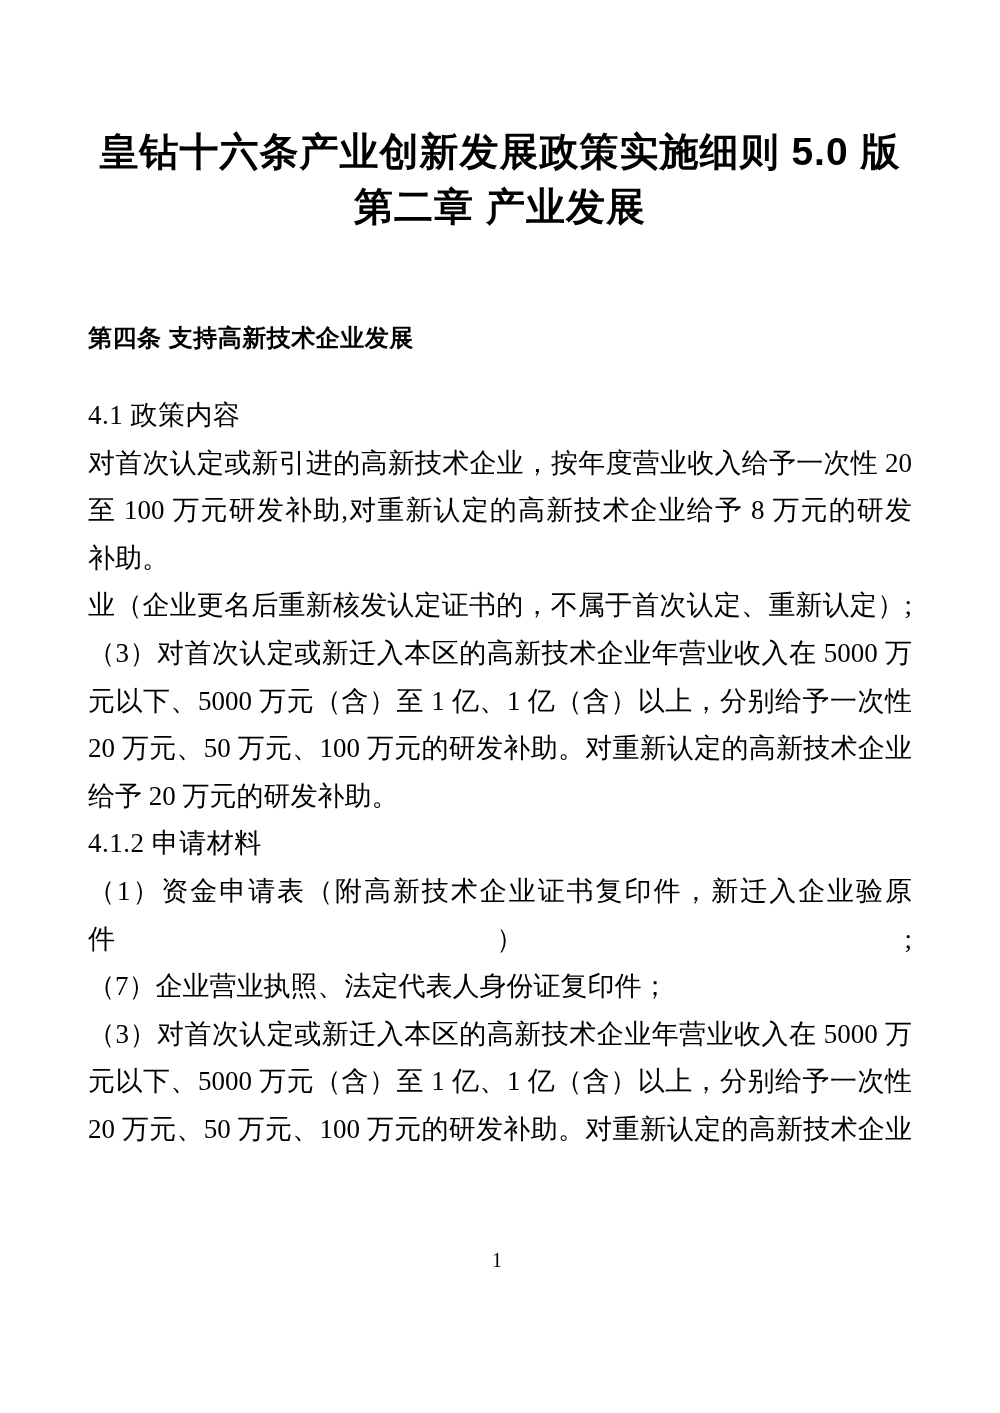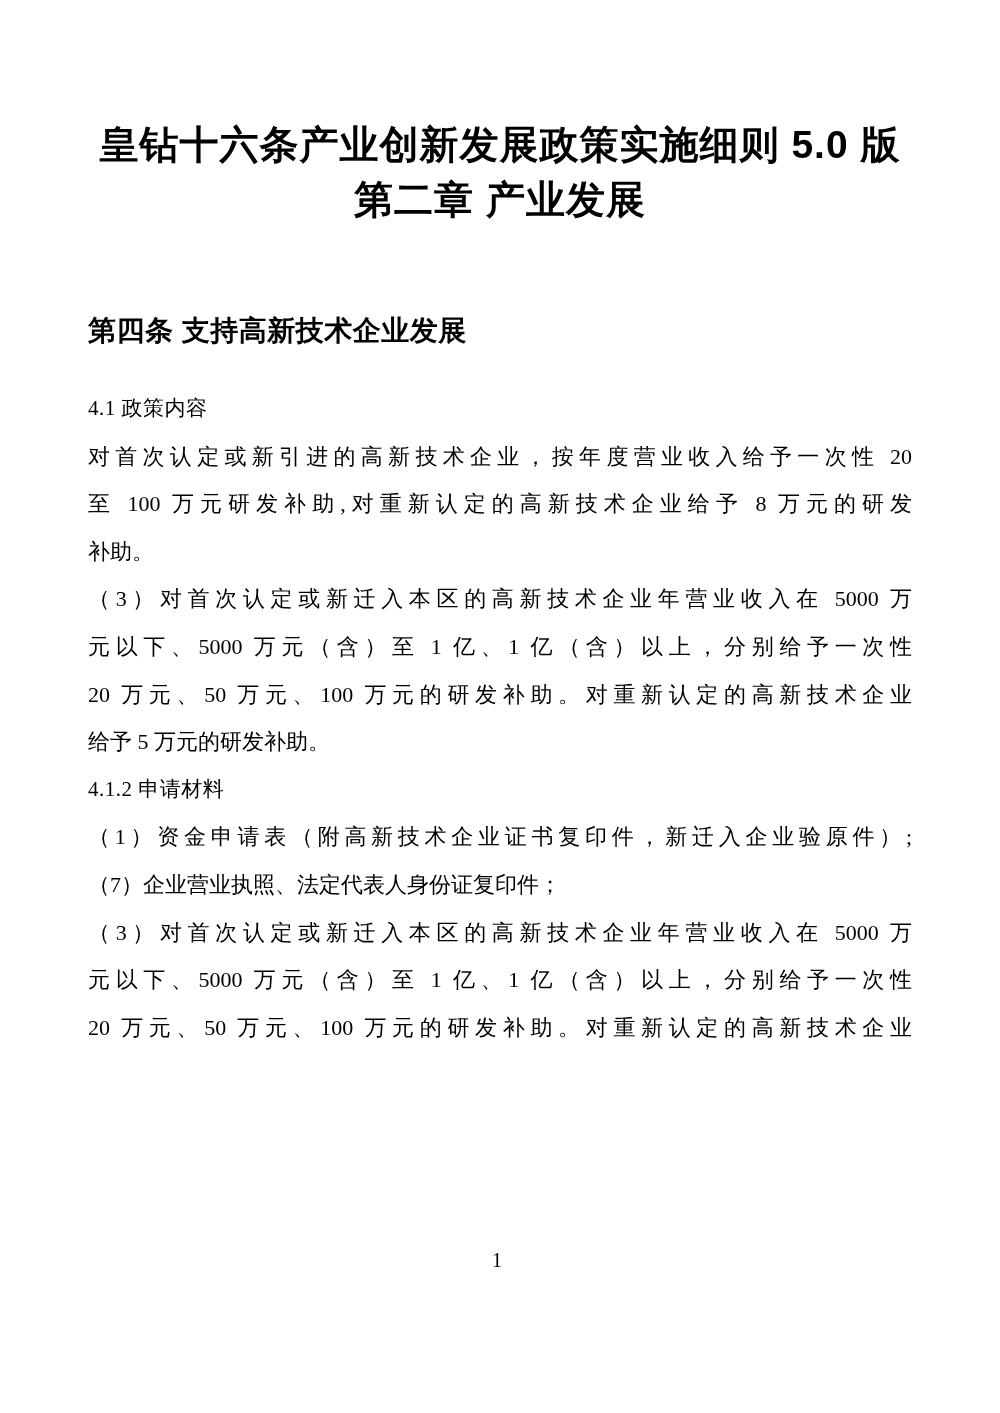--- a/index.html
+++ b/index.html
@@ -17,7 +17,7 @@
     font-family: "Liberation Serif", "DejaVu Serif", serif;
   }
   .content {
-    margin: 1px 88px;
+    margin: 8px 88px;
   }
   .title-block {
     padding-top: 116px;

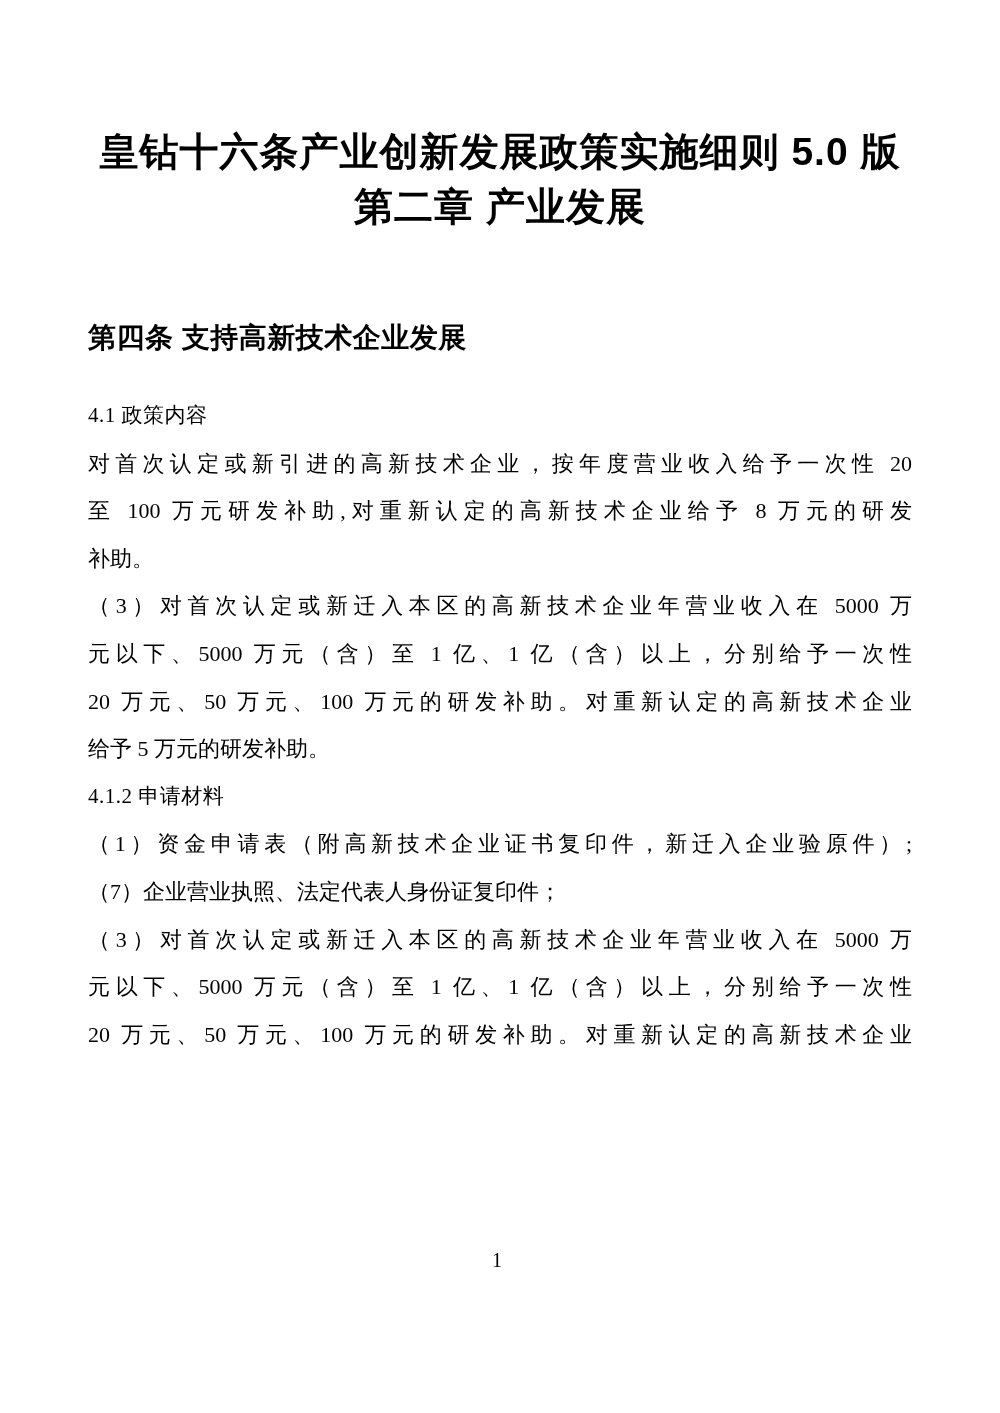--- a/index.html
+++ b/index.html
@@ -32,7 +32,7 @@
     margin-top: 84px;
     font-family: "Liberation Sans", "DejaVu Sans", sans-serif;
     font-weight: 700;
-    font-size: 28px;
+    font-size: 24px;
     line-height: 40px;
     letter-spacing: 0.5px;
   }

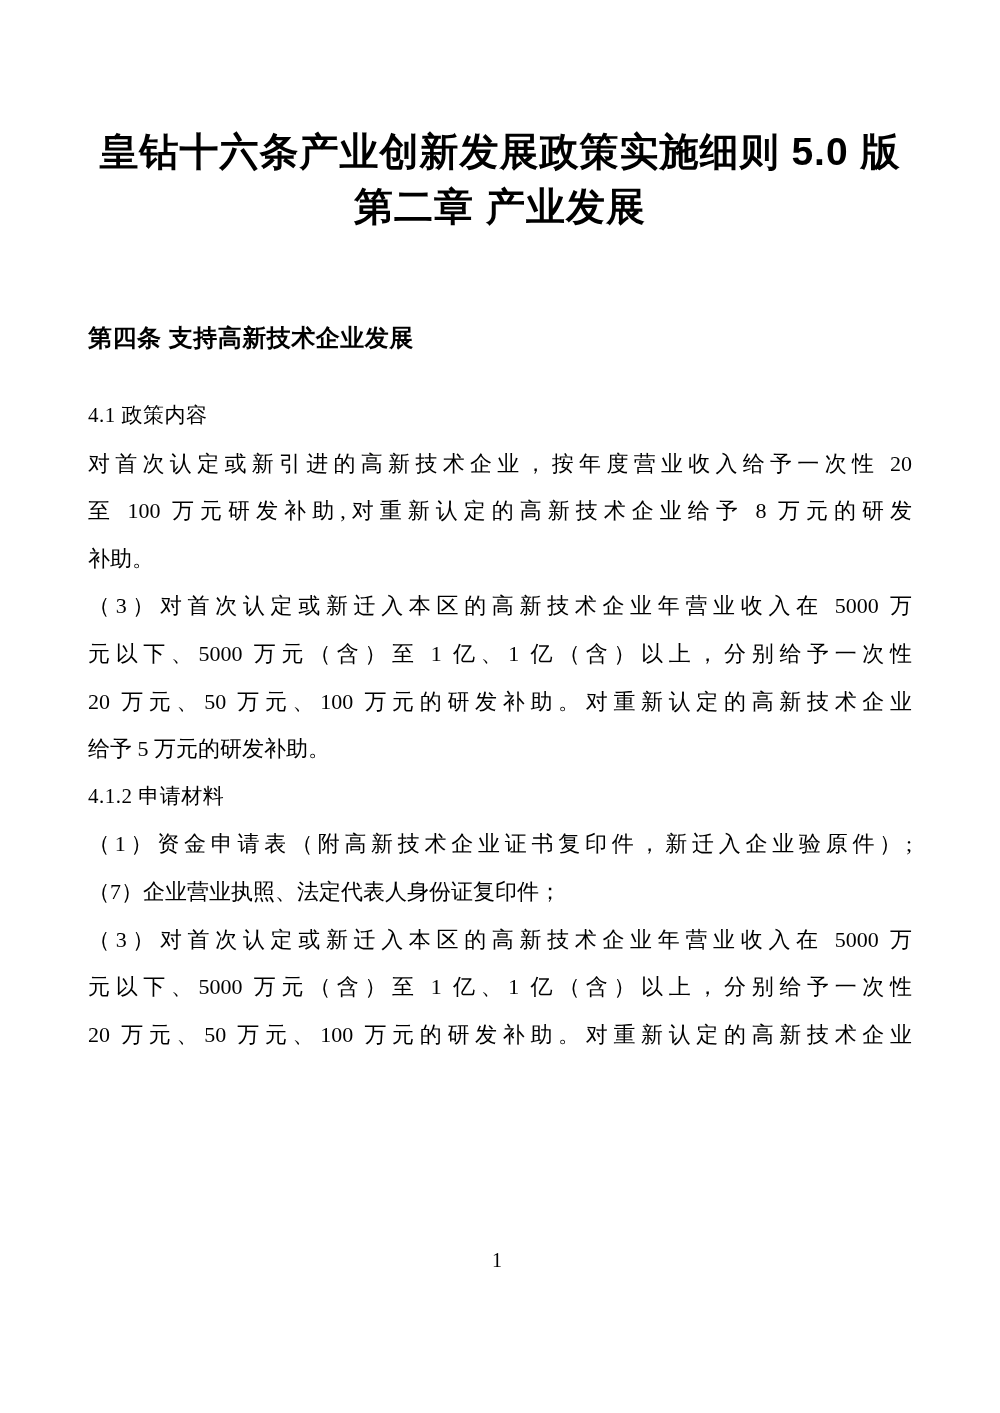--- a/index.html
+++ b/index.html
@@ -50,7 +50,7 @@
     text-align-last: justify;
   }
   .line.sub {
-    font-size: 21px;
+    font-size: 27px;
     letter-spacing: 0.5px;
     font-family: Liberation Serif, serif;
   }

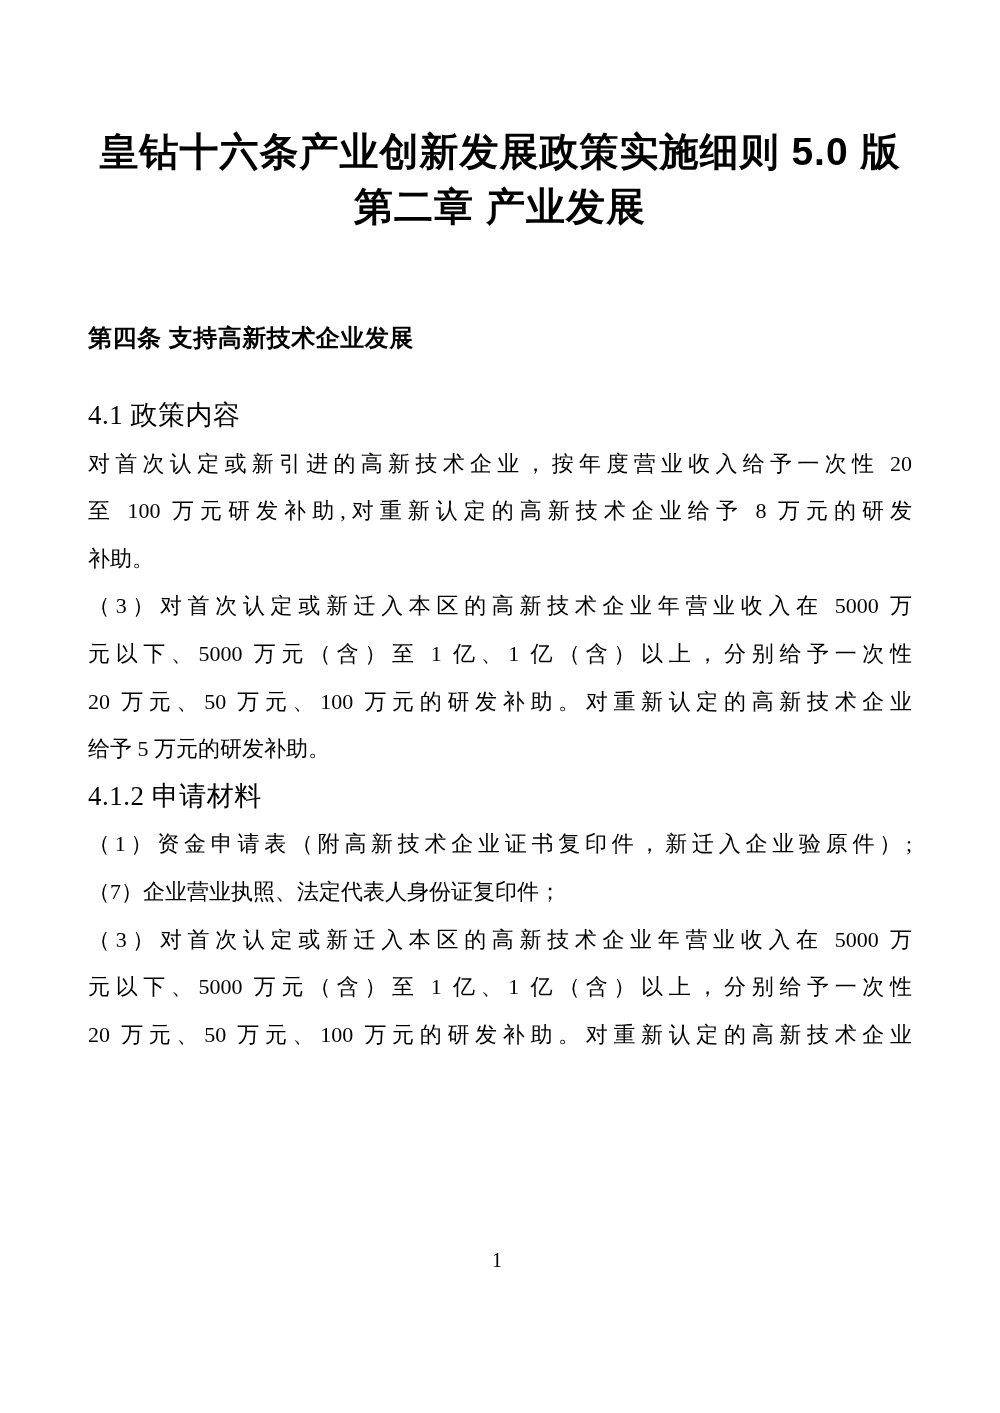--- a/index.html
+++ b/index.html
@@ -40,7 +40,7 @@
     margin-top: 34px;
   }
   .line {
-    font-size: 22px;
+    font-size: 27px;
     line-height: 47.6px;
     white-space: nowrap;
   }

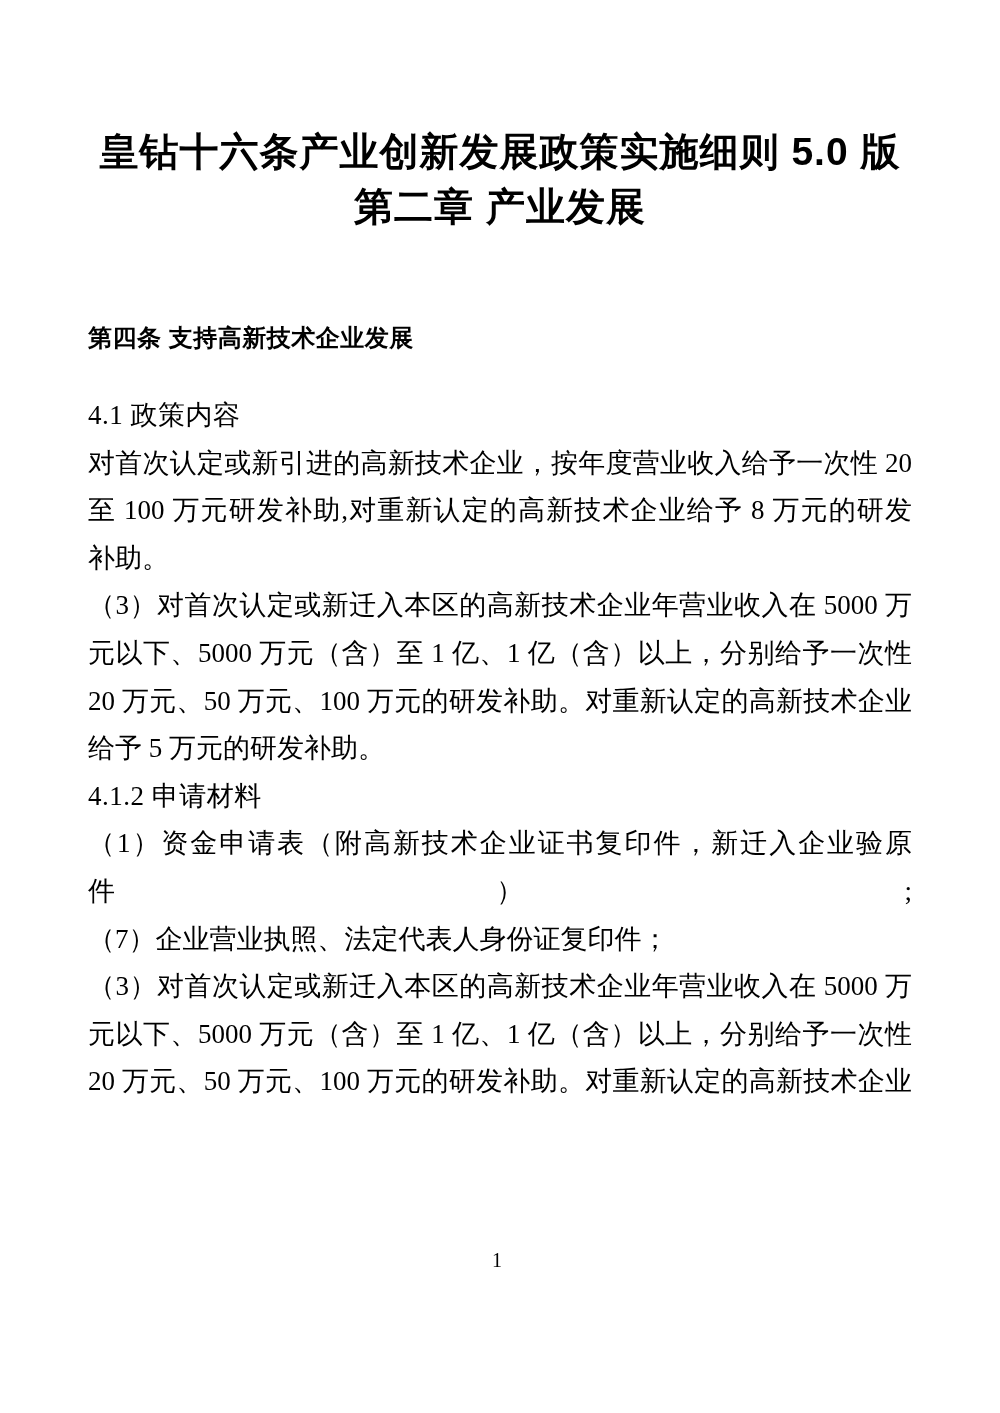--- a/index.html
+++ b/index.html
@@ -82,6 +82,7 @@
       <div class="line fill">对首次认定或新引进的高新技术企业，按年度营业收入给予一次性 20</div>
       <div class="line fill">至 100 万元研发补助,对重新认定的高新技术企业给予 8 万元的研发</div>
       <div class="line">补助。</div>
+      <div class="line fill">业（企业更名后重新核发认定证书的，不属于首次认定、重新认定）;</div>
       <div class="line fill">（3）对首次认定或新迁入本区的高新技术企业年营业收入在 5000 万</div>
       <div class="line fill">元以下、5000 万元（含）至 1 亿、1 亿（含）以上，分别给予一次性</div>
       <div class="line fill">20 万元、50 万元、100 万元的研发补助。对重新认定的高新技术企业</div>

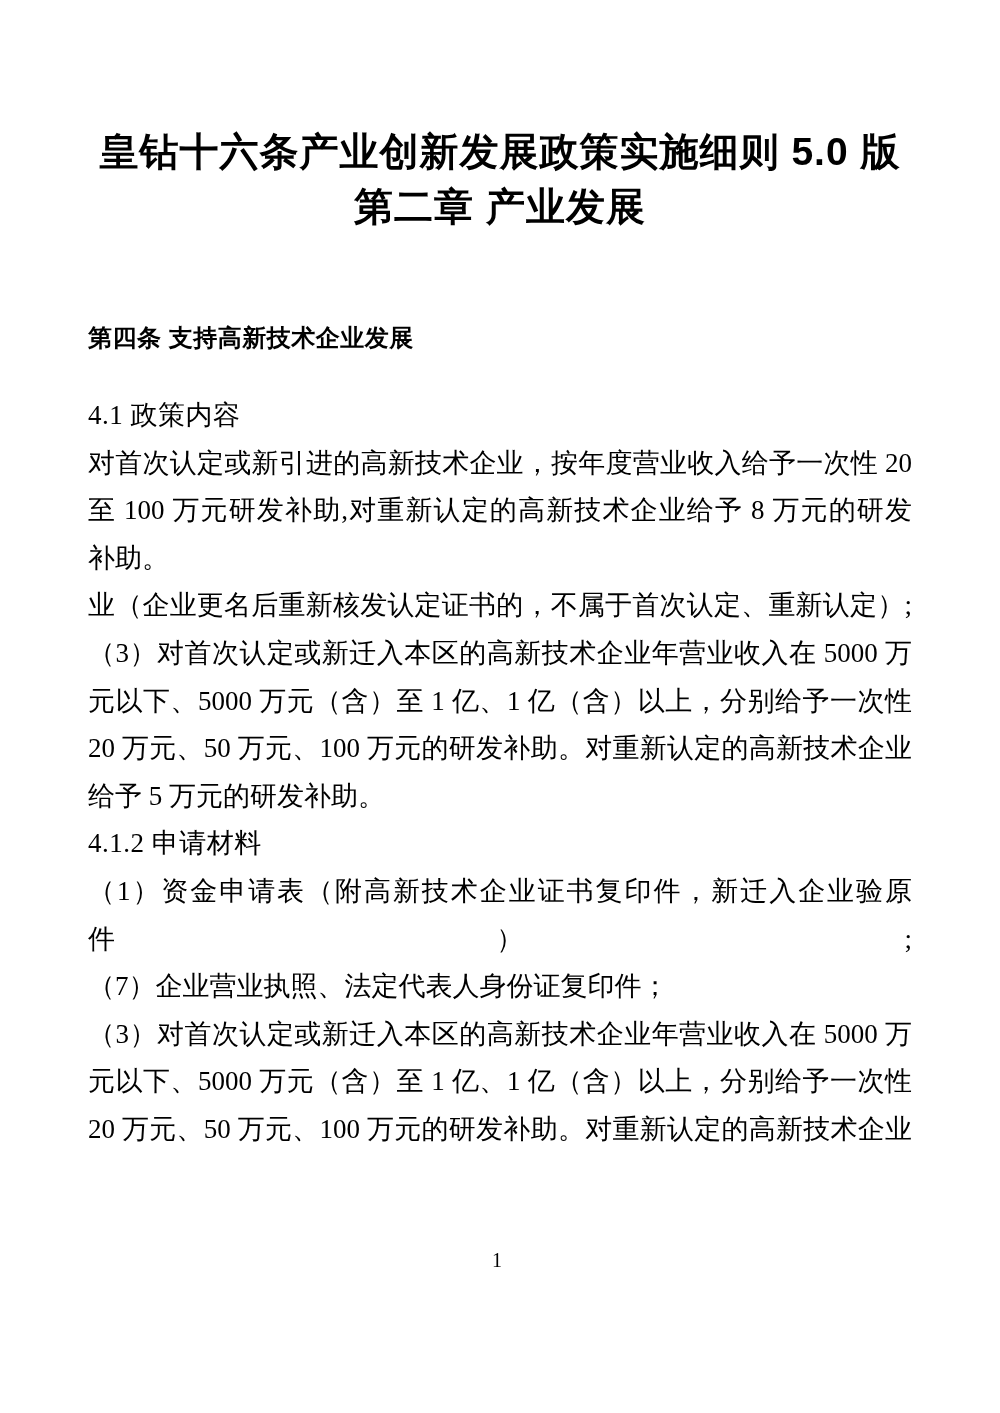--- a/index.html
+++ b/index.html
@@ -86,7 +86,7 @@
       <div class="line fill">（3）对首次认定或新迁入本区的高新技术企业年营业收入在 5000 万</div>
       <div class="line fill">元以下、5000 万元（含）至 1 亿、1 亿（含）以上，分别给予一次性</div>
       <div class="line fill">20 万元、50 万元、100 万元的研发补助。对重新认定的高新技术企业</div>
-      <div class="line">给予 5 万元的研发补助。</div>
+      <div class="line">给予 20 万元的研发补助。</div>
       <div class="line sub">4.1.2 申请材料</div>
       <div class="line fill">（1）资金申请表（附高新技术企业证书复印件，新迁入企业验原件）;</div>
       <div class="line">（7）企业营业执照、法定代表人身份证复印件；</div>

